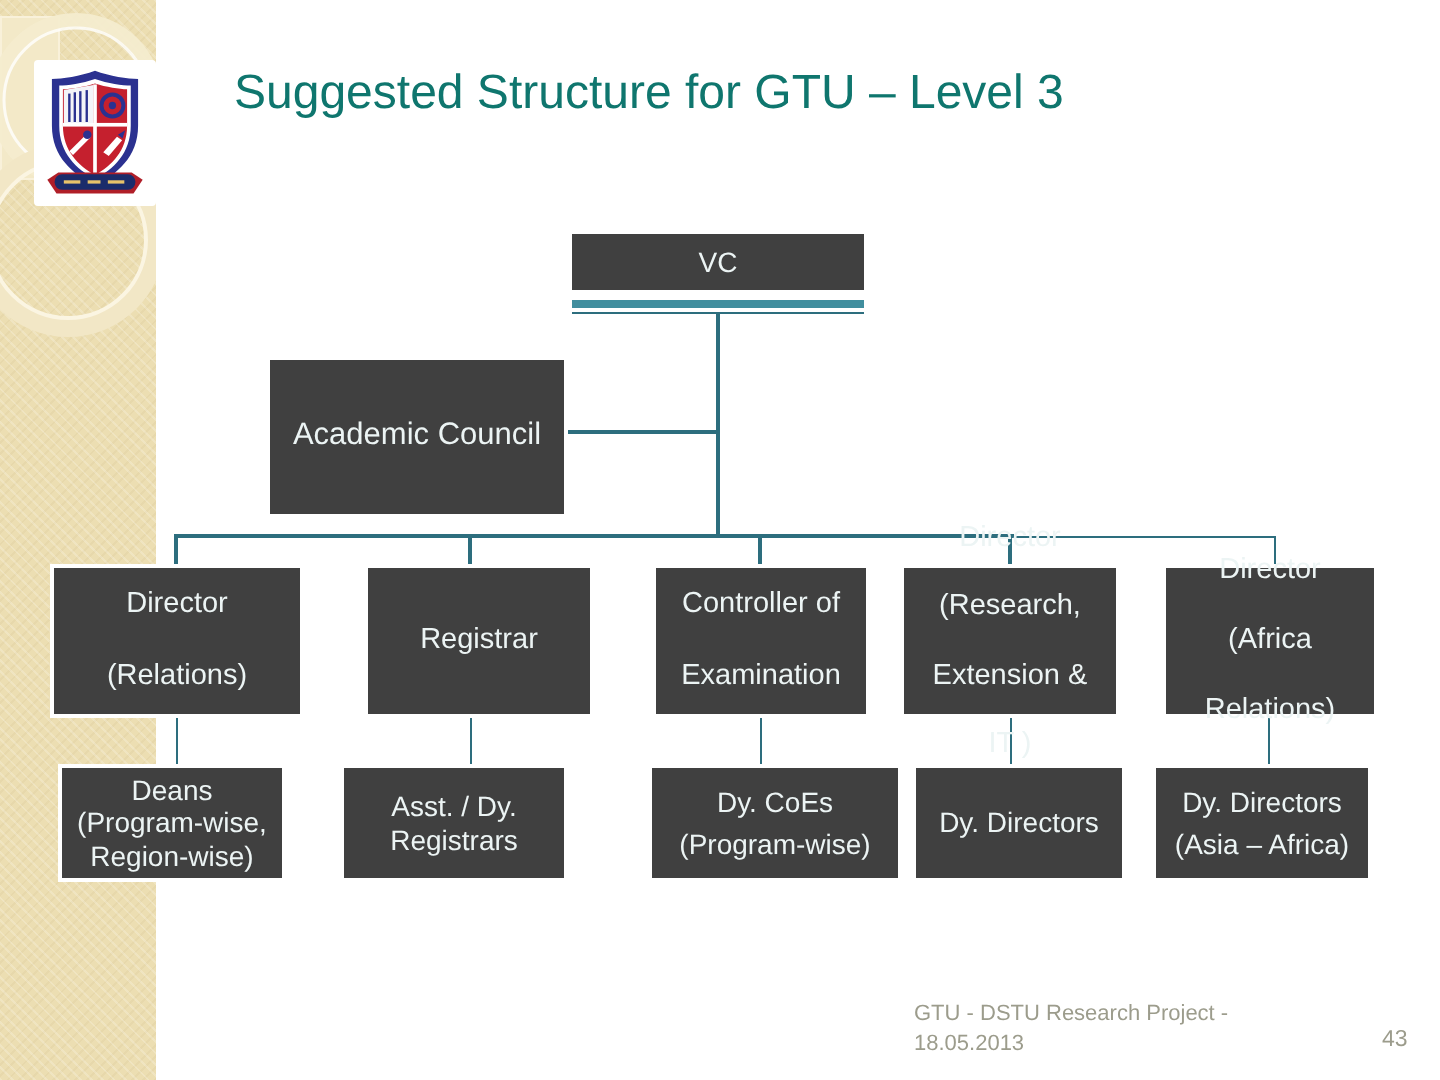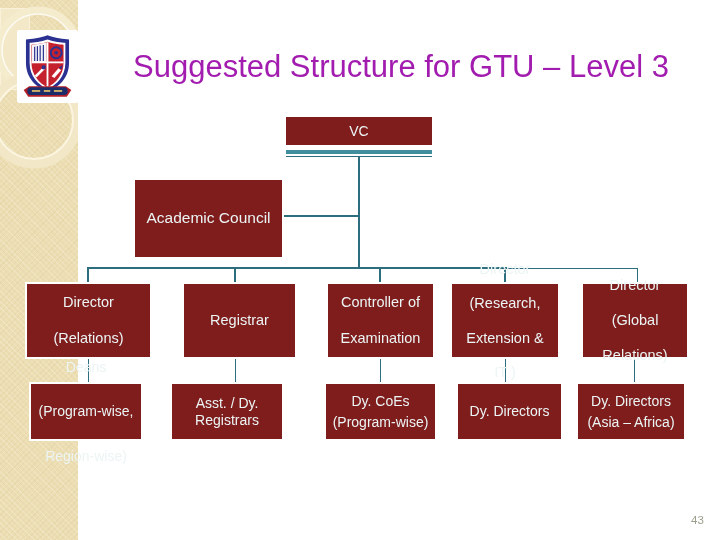--- a/index.html
+++ b/index.html
@@ -26,8 +26,8 @@
   }
   
   .title{
-    position:absolute;left:117px;top:33px;margin:16px;
-    font-size:31px;font-weight:400;color:#a21caf;white-space:nowrap;letter-spacing:0;
+    position:absolute;left:117px;top:33px;margin:0;
+    font-size:24px;font-weight:400;color:#0f766e;white-space:nowrap;letter-spacing:0;
   }
   
   .box{

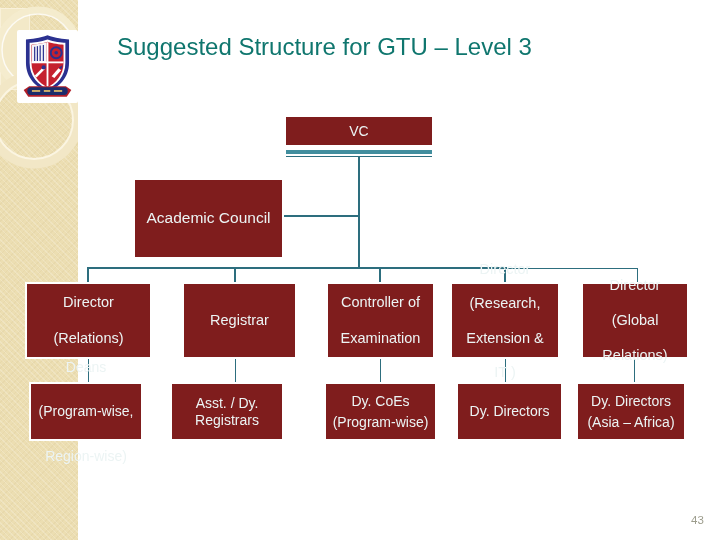--- a/index.html
+++ b/index.html
@@ -31,7 +31,7 @@
   }
   
   .box{
-    position:absolute;background:#7f1d1d;color:#ECF4F4;
+    position:absolute;background:#404040;color:#ECF4F4;
     display:flex;flex-direction:column;align-items:center;justify-content:center;
     text-align:center;font-size:14.5px;line-height:1.18;
     box-shadow:0 0 0 2px #ffffff;box-sizing:border-box;

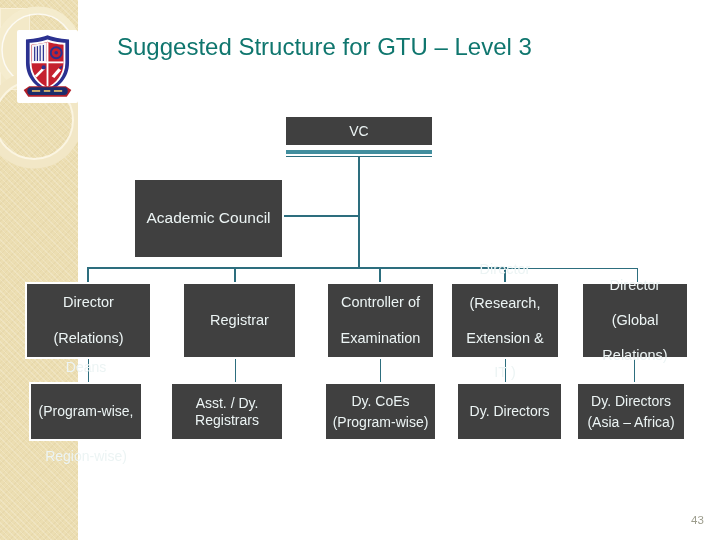--- a/index.html
+++ b/index.html
@@ -166,7 +166,7 @@
     </div>
     <div class="box r1 r1e">
       <span class="ln">Director</span>
-      <span class="ln">(Global</span>
+      <span class="ln">(Africa</span>
       <span class="ln">Relations)</span>
     </div>
 

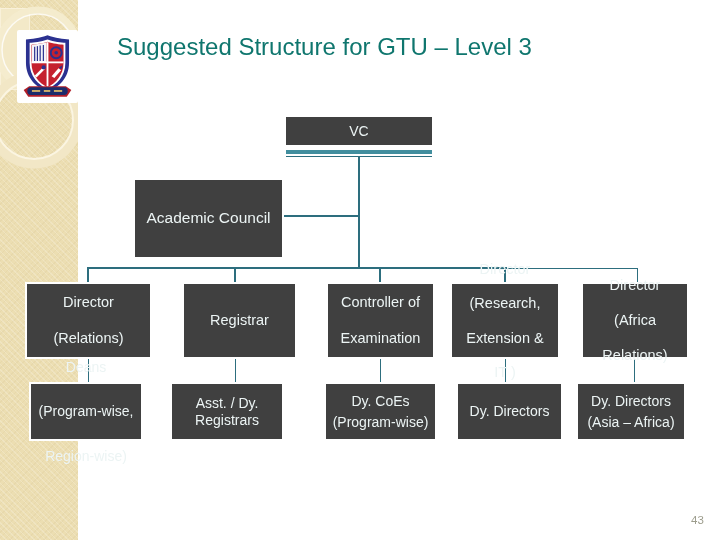--- a/index.html
+++ b/index.html
@@ -59,7 +59,7 @@
   .r1d{left:452px;width:106px;line-height:1.12;}
   .r1e{left:583px;width:104px;}
   .r2{top:384px;height:55px;font-size:14px;line-height:1.15;}
-  .r2a{left:31px;width:110px;gap:28px;}
+  .r2a{left:31px;width:110px;}
   .r2b{left:172px;width:110px;}
   .r2c{left:326px;width:109px;}
   .r2d{left:458px;width:103px;}

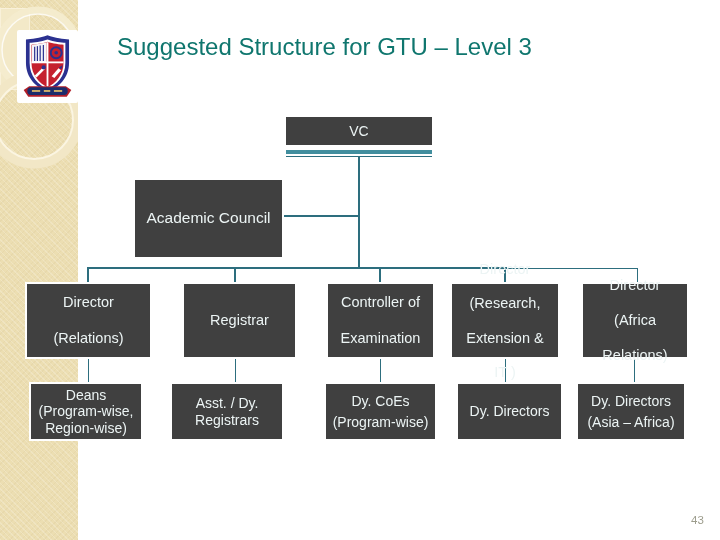--- a/index.html
+++ b/index.html
@@ -61,7 +61,7 @@
   .r2{top:384px;height:55px;font-size:14px;line-height:1.15;}
   .r2a{left:31px;width:110px;}
   .r2b{left:172px;width:110px;}
-  .r2c{left:326px;width:109px;}
+  .r2c{left:326px;width:123px;}
   .r2d{left:458px;width:103px;}
   .r2e{left:578px;width:106px;}
   

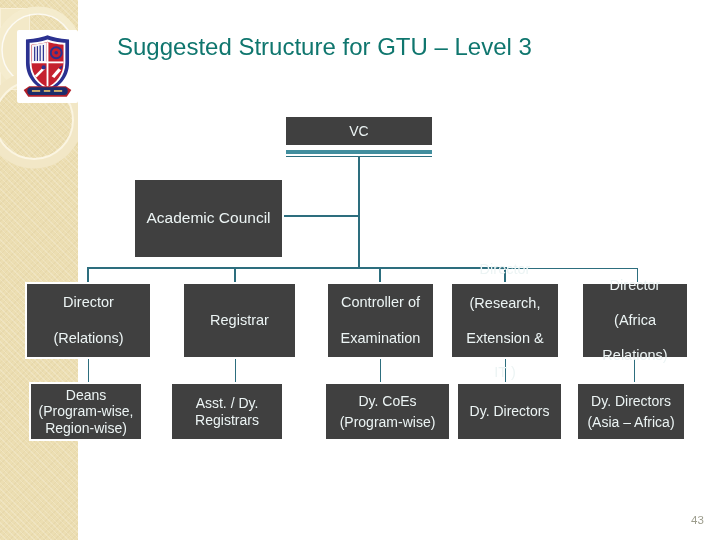--- a/index.html
+++ b/index.html
@@ -193,6 +193,10 @@
 
   </div>
 
+  <div class="footer">
+    <div>GTU - DSTU Research Project -</div>
+    <div>18.05.2013</div>
+  </div>
   <div class="page-num">43</div>
 
 </div>

